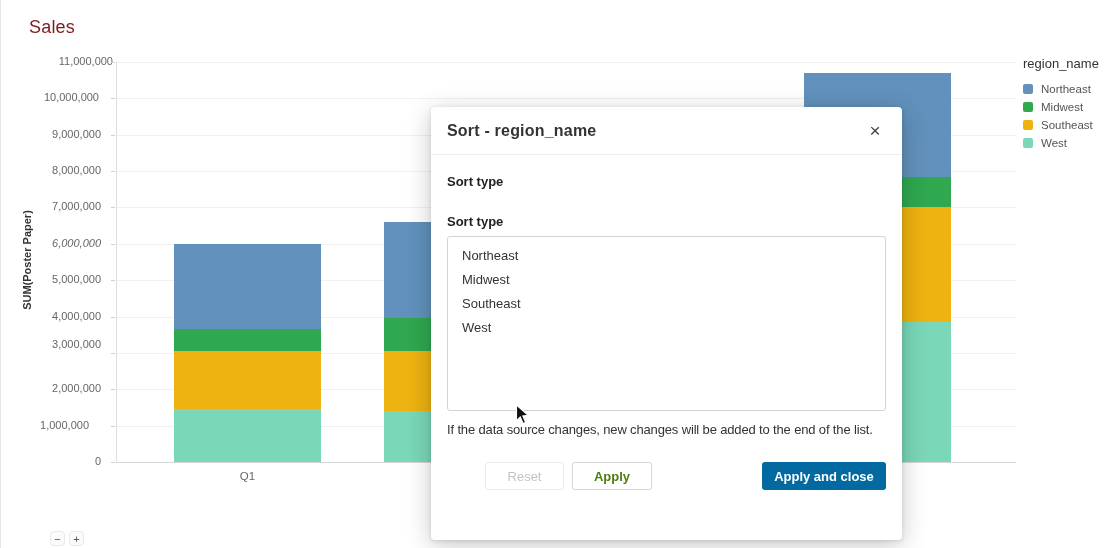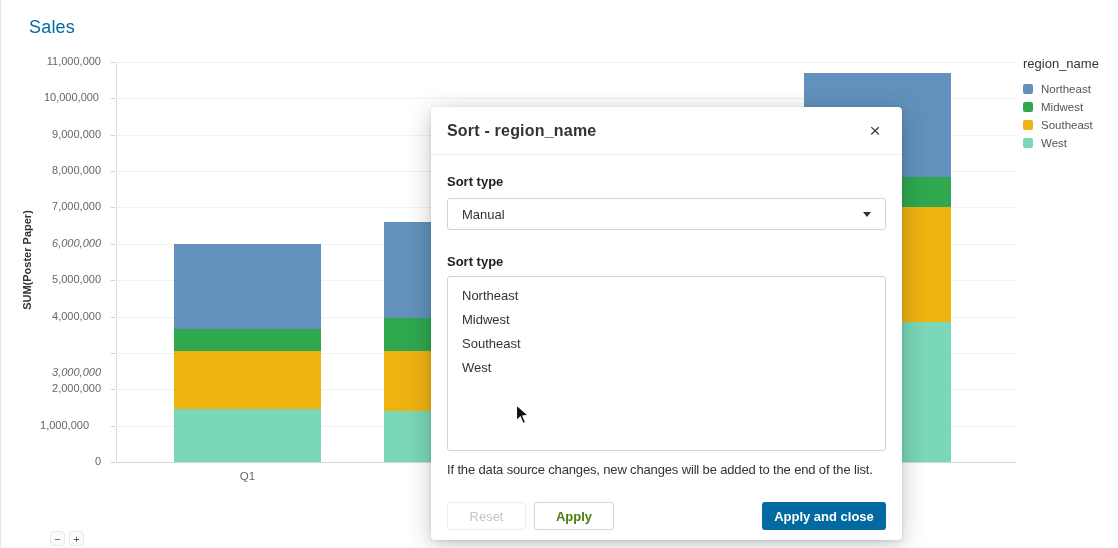--- a/index.html
+++ b/index.html
@@ -14,7 +14,7 @@
   
   .page-title {
     position:absolute; left:28px; top:17px;
-    font-size:18px; font-weight:500; color:#0369a1; letter-spacing:.2px;
+    font-size:18px; font-weight:500; color:#7f1d1d; letter-spacing:.2px;
   }
   .y-axis-title {
     position:absolute; left:-74px; top:254px; width:200px;

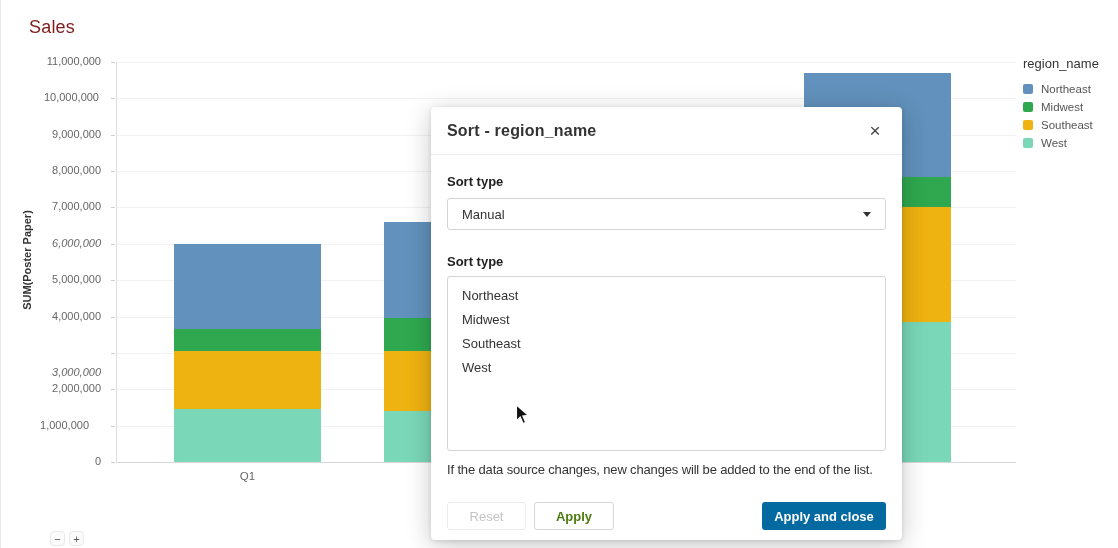--- a/index.html
+++ b/index.html
@@ -140,7 +140,7 @@
       <div class="y-tick-label" style="left: 14px; top: 91.3636px;">10,000,000</div>
       <div class="y-tick-mark" style="left: 110px; top: 98.3636px;"></div>
       <div class="grid-line" style="left: 115px; width: 900px; top: 62px;"></div>
-      <div class="y-tick-label" style="left: 16px; top: 55px;">11,000,000</div>
+      <div class="y-tick-label" style="left: 28px; top: 55px;">11,000,000</div>
       <div class="y-tick-mark" style="left: 110px; top: 62px;"></div>
       <div class="y-axis-line" style="left: 115px; top: 62px; height: 400px;"></div>
       <div class="bar-seg" style="left: 173px; top: 409.273px; width: 147px; height: 52.7273px; background: rgb(122, 215, 184);"></div>

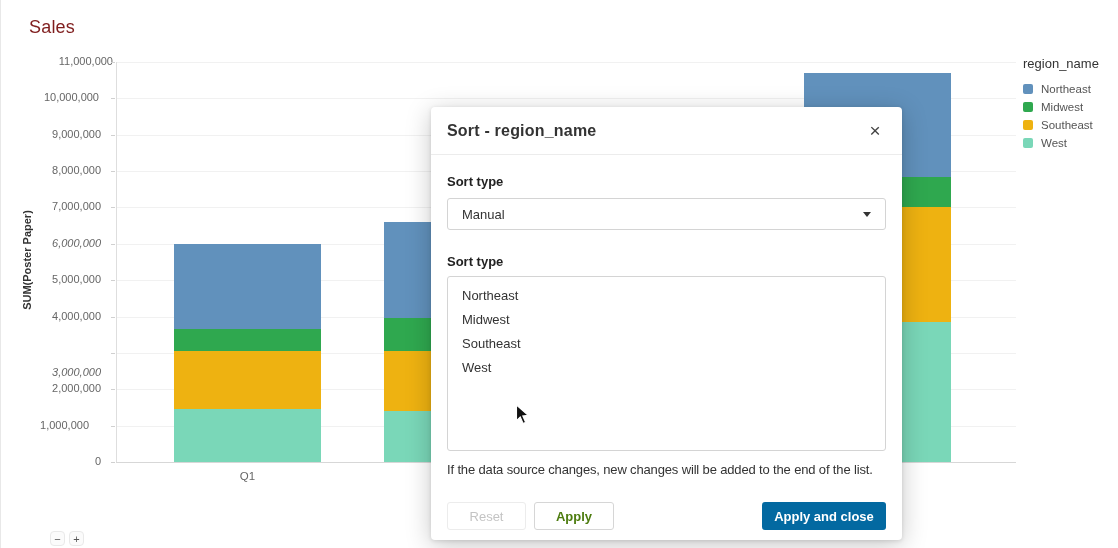--- a/index.html
+++ b/index.html
@@ -188,10 +188,6 @@
     </div>
     <div class="dialog-body">
       <span class="field-label">Sort type</span>
-      <div class="select">
-        <span class="select-value">Manual</span>
-        <span class="caret"></span>
-      </div>
       <span class="field-label sort-order-label">Sort type</span>
       <div class="listbox" id="sort-order-list">
           <div class="list-item">Northeast</div>

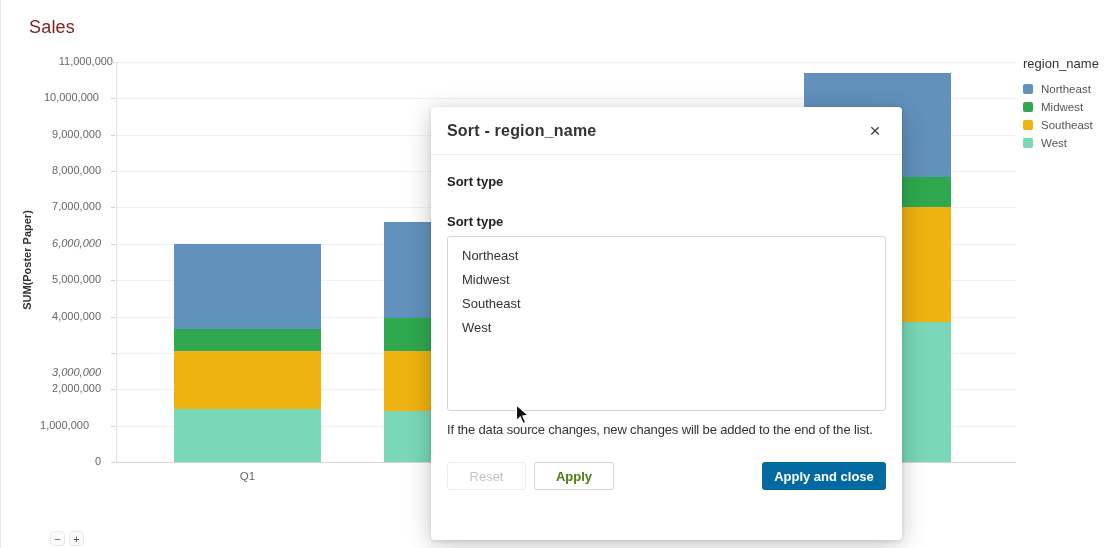--- a/index.html
+++ b/index.html
@@ -116,7 +116,7 @@
       <div class="y-tick-label" style="left: 16px; top: 382.273px;">2,000,000</div>
       <div class="y-tick-mark" style="left: 110px; top: 389.273px;"></div>
       <div class="grid-line" style="left: 115px; width: 900px; top: 352.909px;"></div>
-      <div class="y-tick-label" style="left: 16px; top: 366px; font-style: italic;">3,000,000</div>
+      <div class="y-tick-label" style="left: 16px; top: 338px;">3,000,000</div>
       <div class="y-tick-mark" style="left: 110px; top: 352.909px;"></div>
       <div class="grid-line" style="left: 115px; width: 900px; top: 316.545px;"></div>
       <div class="y-tick-label" style="left: 16px; top: 309.545px;">4,000,000</div>

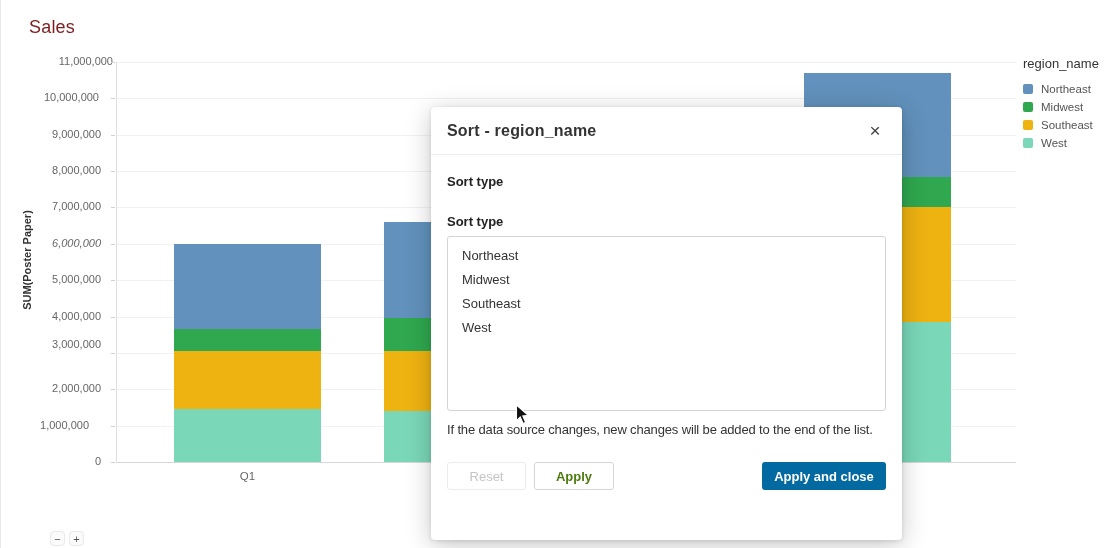--- a/index.html
+++ b/index.html
@@ -84,7 +84,7 @@
   }
   .list-item { font-size:13px; color:#333; line-height:24px; padding:0 14px; cursor:grab; }
   .dialog-note { margin-top:11px; font-size:13px; color:#333; white-space:nowrap; letter-spacing:-.15px; }
-  .dialog-footer { display:flex; align-items:center; margin-top:25px; padding:0 16px; }
+  .dialog-footer { display:flex; align-items:center; margin-top:25px; padding:0 16px;margin-left:38px; }
   .btn {
     height:28px; border-radius:3px; font-family:"Liberation Sans",sans-serif;
     font-size:13px; background:#fff; border:1px solid #d6d6d6; color:#4d7c0f;

